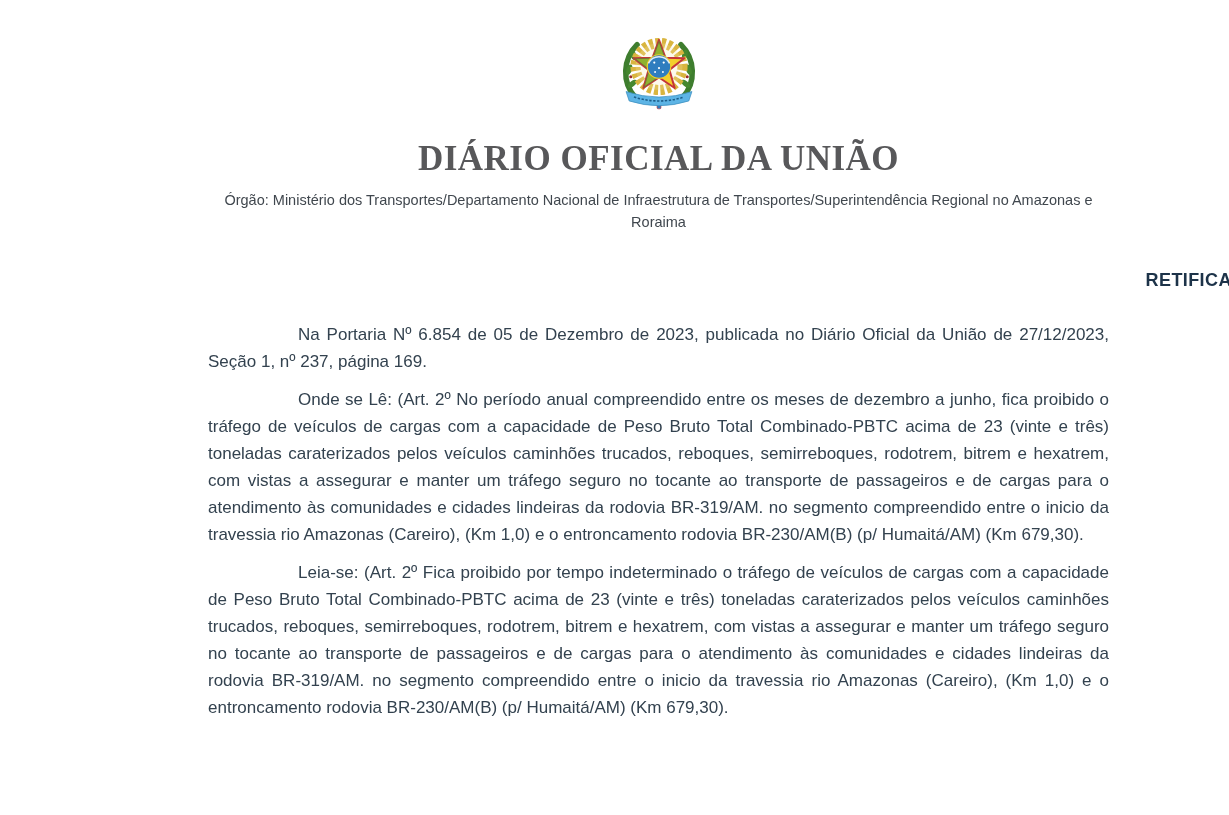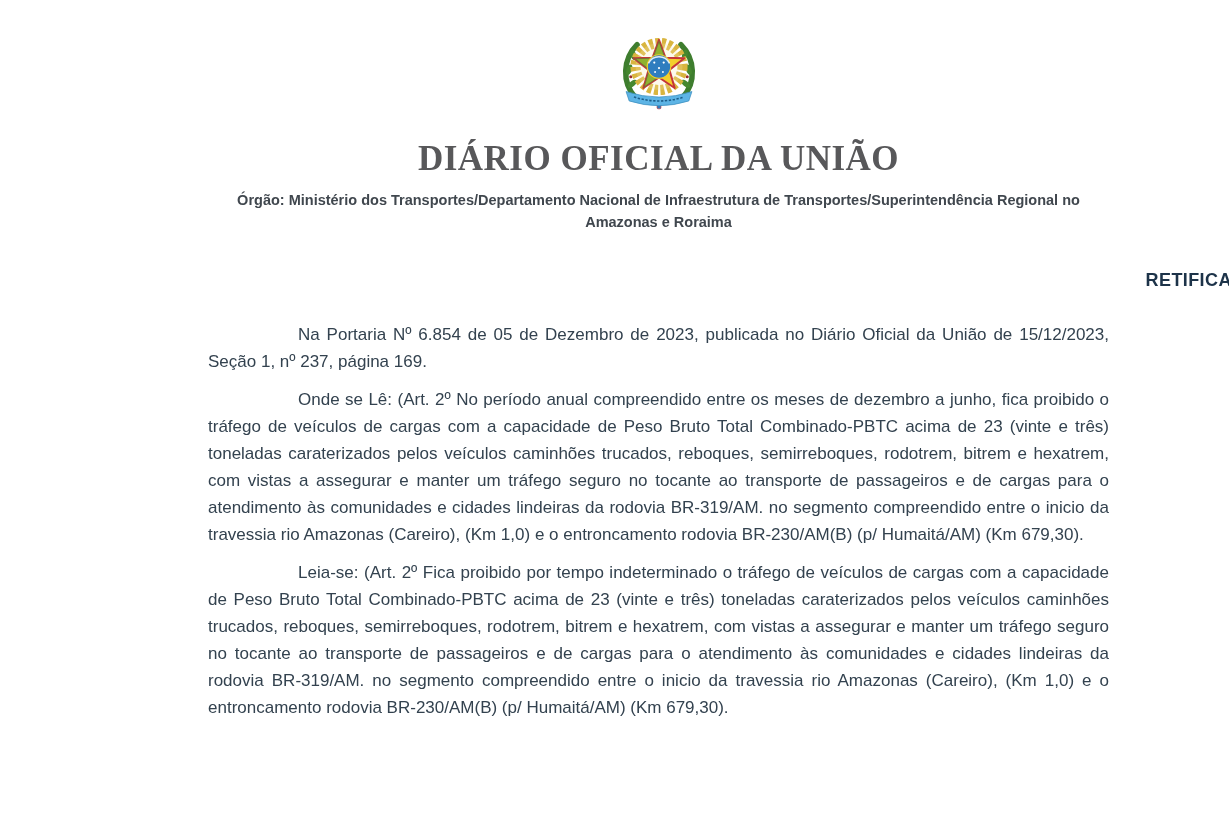--- a/index.html
+++ b/index.html
@@ -43,7 +43,7 @@
   }
   .organ-meta {
     font-size: 14.5px;
-    font-weight: bold;
+    font-weight: normal;
     color: #40474e;
     margin: 10px auto 0 auto;
     max-width: 890px;

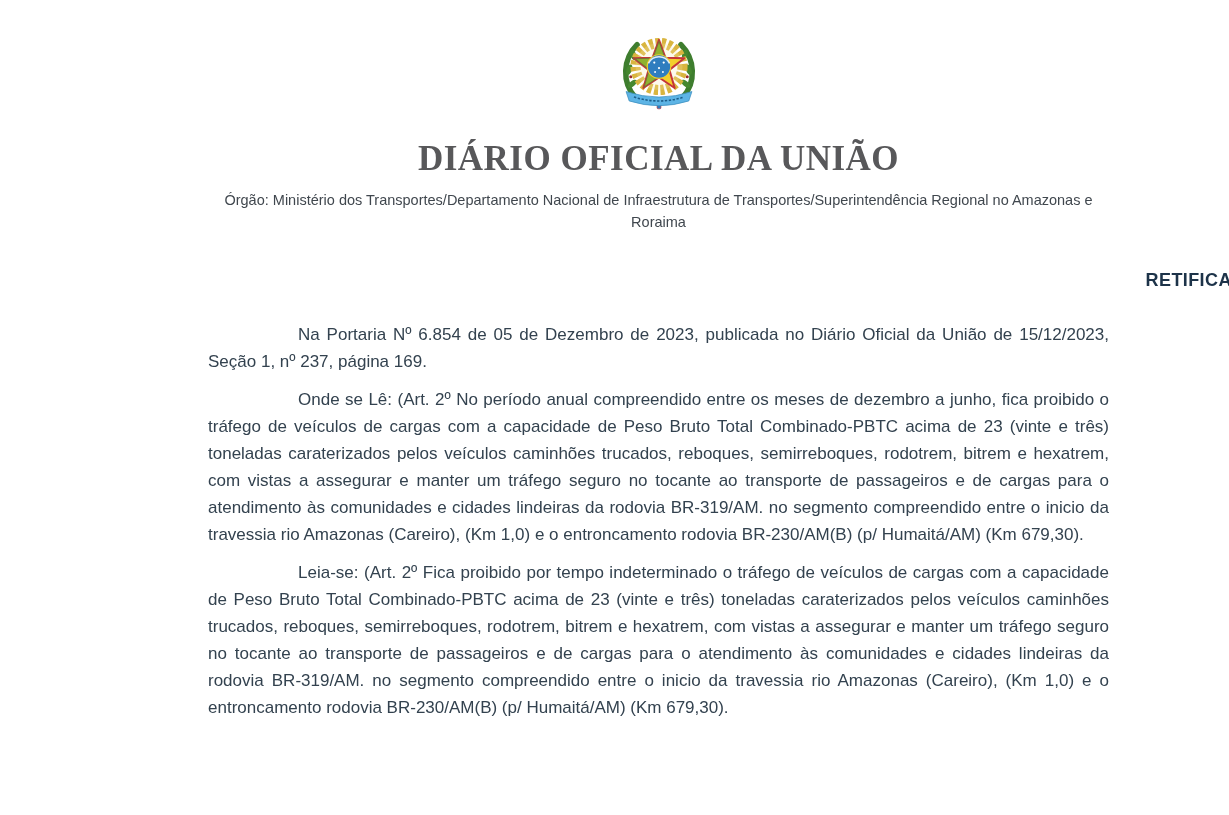--- a/index.html
+++ b/index.html
@@ -122,7 +122,7 @@
   <h2 class="doc-heading">RETIFICAÇÃO</h2>
 
   <div class="doc-body">
-    <p>Na Portaria Nº 6.854 de 05 de Dezembro de 2023, publicada no Diário Oficial da União de 15/12/2023, Seção 1, nº 237, página 169.</p>
+    <p>Na Portaria Nº 6.854 de 05 de Dezembro de 2023, publicada no Diário Oficial da União de 27/12/2023, Seção 1, nº 237, página 169.</p>
     <p>Onde se Lê: (Art. 2º No período anual compreendido entre os meses de dezembro a junho, fica proibido o tráfego de veículos de cargas com a capacidade de Peso Bruto Total Combinado-PBTC acima de 23 (vinte e três) toneladas caraterizados pelos veículos caminhões trucados, reboques, semirreboques, rodotrem, bitrem e hexatrem, com vistas a assegurar e manter um tráfego seguro no tocante ao transporte de passageiros e de cargas para o atendimento às comunidades e cidades lindeiras da rodovia BR-319/AM. no segmento compreendido entre o inicio da travessia rio Amazonas (Careiro), (Km 1,0) e o entroncamento rodovia BR-230/AM(B) (p/ Humaitá/AM) (Km 679,30).</p>
     <p>Leia-se: (Art. 2º Fica proibido por tempo indeterminado o tráfego de veículos de cargas com a capacidade de Peso Bruto Total Combinado-PBTC acima de 23 (vinte e três) toneladas caraterizados pelos veículos caminhões trucados, reboques, semirreboques, rodotrem, bitrem e hexatrem, com vistas a assegurar e manter um tráfego seguro no tocante ao transporte de passageiros e de cargas para o atendimento às comunidades e cidades lindeiras da rodovia BR-319/AM. no segmento compreendido entre o inicio da travessia rio Amazonas (Careiro), (Km 1,0) e o entroncamento rodovia BR-230/AM(B) (p/ Humaitá/AM) (Km 679,30).</p>
   </div>

